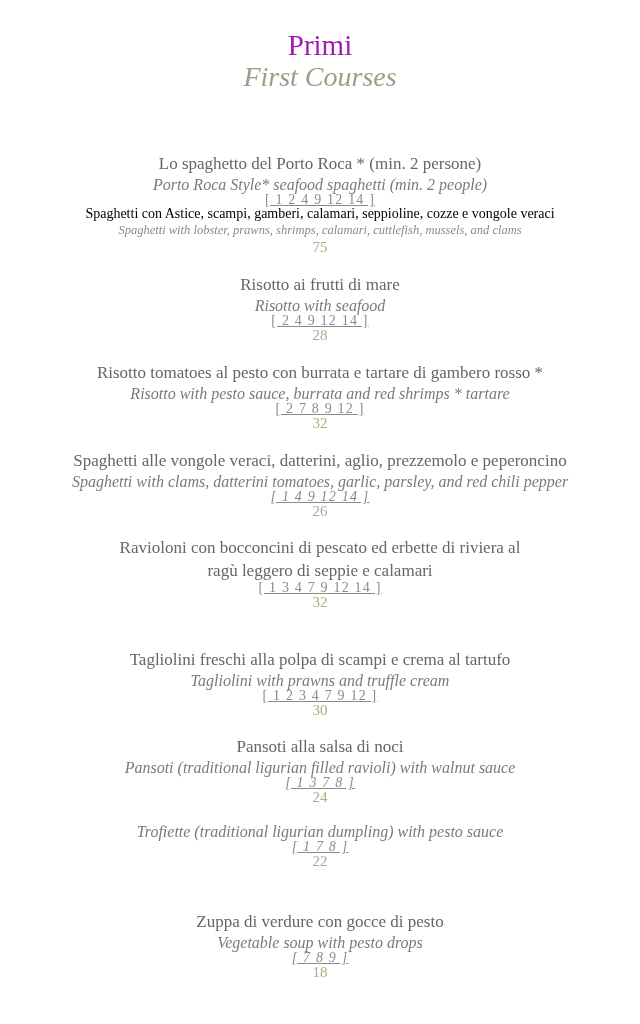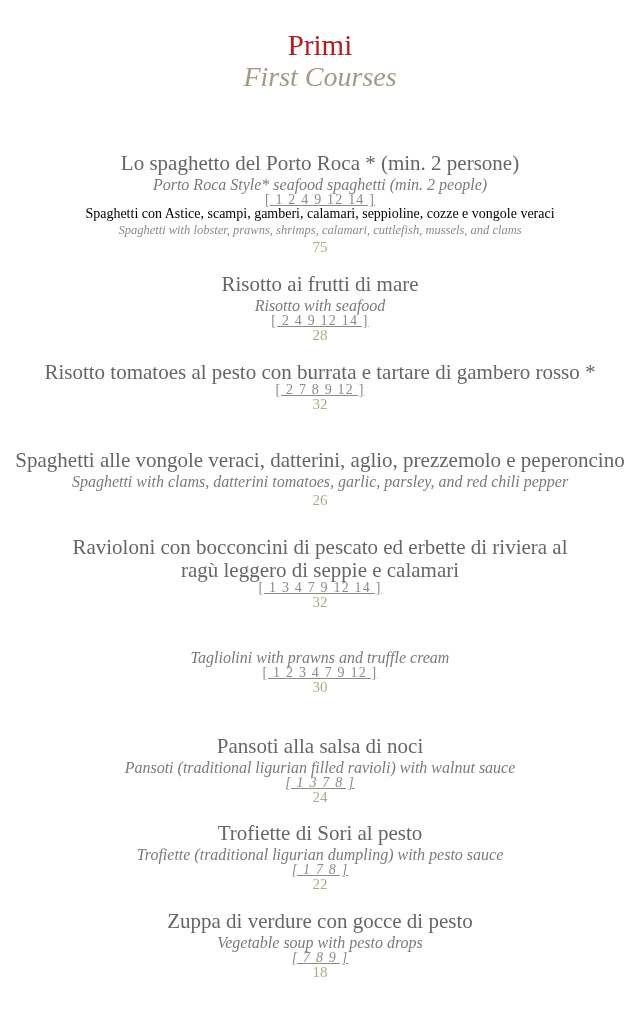--- a/index.html
+++ b/index.html
@@ -25,7 +25,7 @@
     left: 0; width: 640px;
     top: 28px;
     font-size: 29px;
-    color: #b91c1c;
+    color: #a21caf;
     line-height: 34px;
   }
   .section-subtitle {

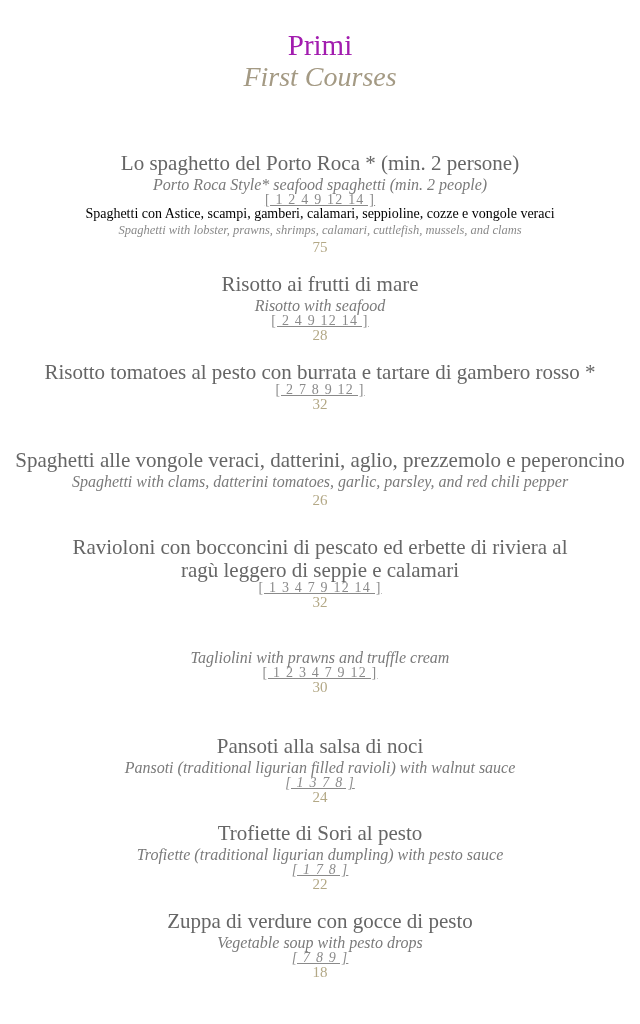--- a/index.html
+++ b/index.html
@@ -44,7 +44,7 @@
     text-align: center;
   }
   .dish-name {
-    font-size: 21px;
+    font-size: 17px;
     color: #666666;
     line-height: 23px;
     white-space: nowrap;

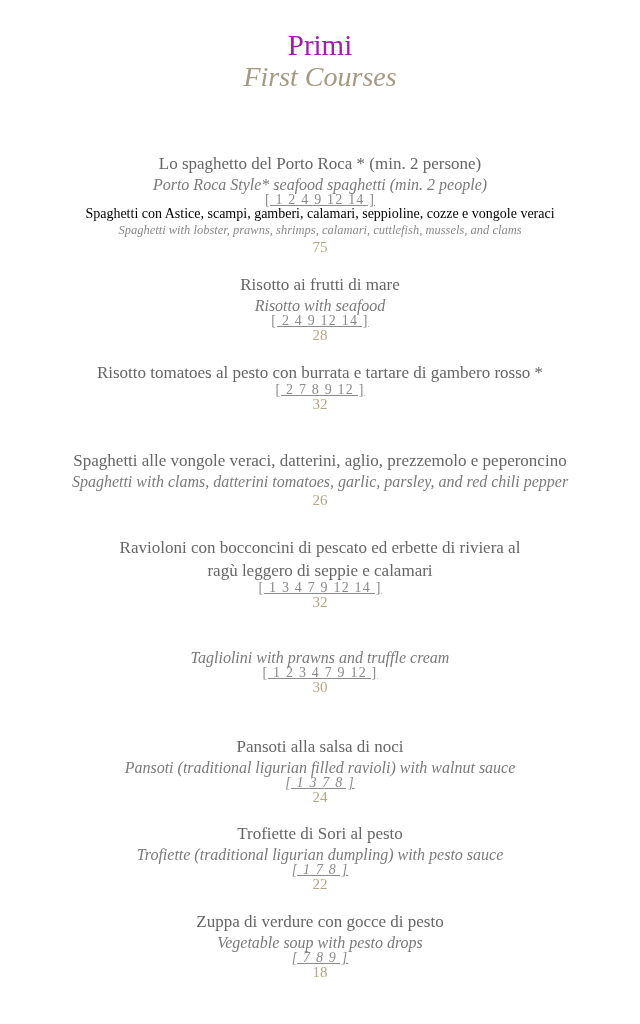--- a/index.html
+++ b/index.html
@@ -112,6 +112,7 @@
 
   <div class="dish" style="top:361px;">
     <div class="dish-name">Risotto tomatoes al pesto con burrata e tartare di gambero rosso *</div>
+    <div class="dish-en">Risotto with pesto sauce, burrata and red shrimps * tartare</div>
     <div class="allergens">[ 2 7 8 9 12 ]</div>
     <div class="price">32</div>
   </div>

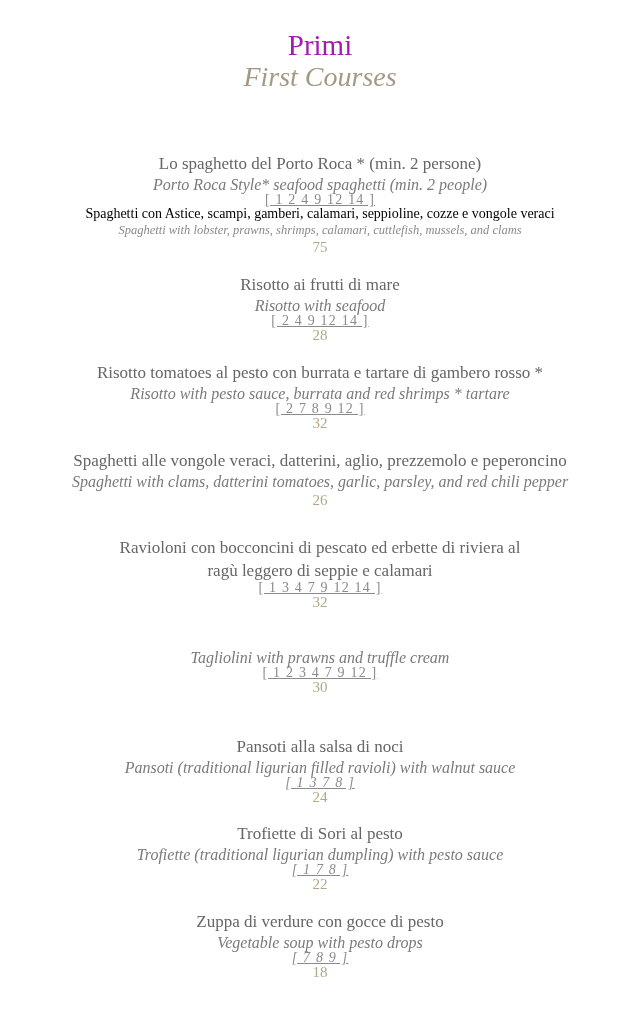--- a/index.html
+++ b/index.html
@@ -120,6 +120,7 @@
   <div class="dish" style="top:449px;">
     <div class="dish-name">Spaghetti alle vongole veraci, datterini, aglio, prezzemolo e peperoncino</div>
     <div class="dish-en">Spaghetti with clams, datterini tomatoes, garlic, parsley, and red chili pepper</div>
+    <div class="allergens italic">[ 1 4 9 12 14 ]</div>
     <div class="price">26</div>
   </div>
 

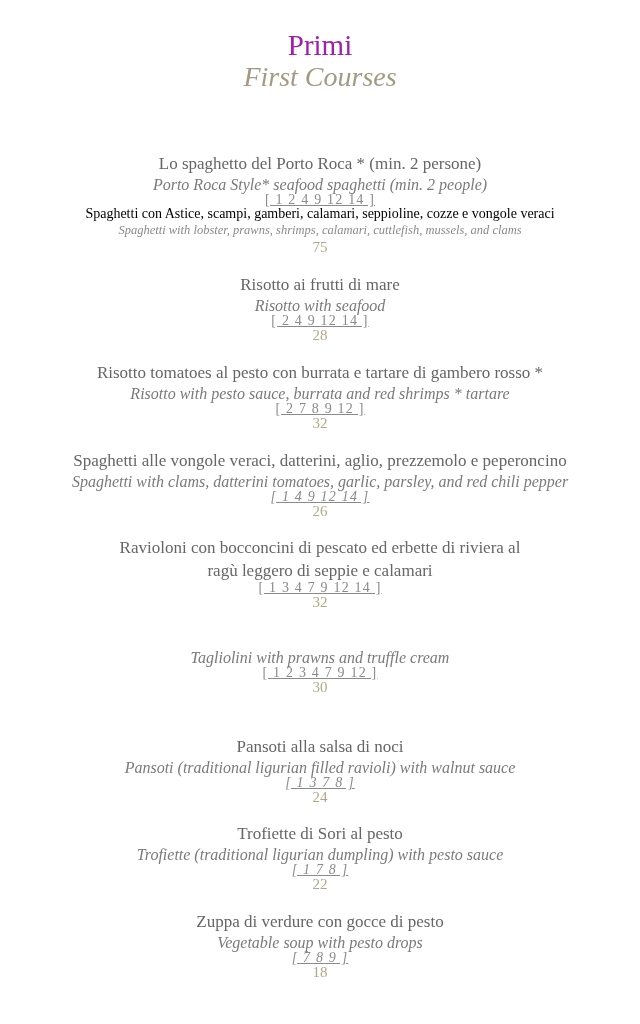--- a/index.html
+++ b/index.html
@@ -132,6 +132,7 @@
   </div>
 
   <div class="dish" style="top:648px;">
+    <div class="dish-name">Tagliolini freschi alla polpa di scampi e crema al tartufo</div>
     <div class="dish-en">Tagliolini with prawns and truffle cream</div>
     <div class="allergens">[ 1 2 3 4 7 9 12 ]</div>
     <div class="price">30</div>

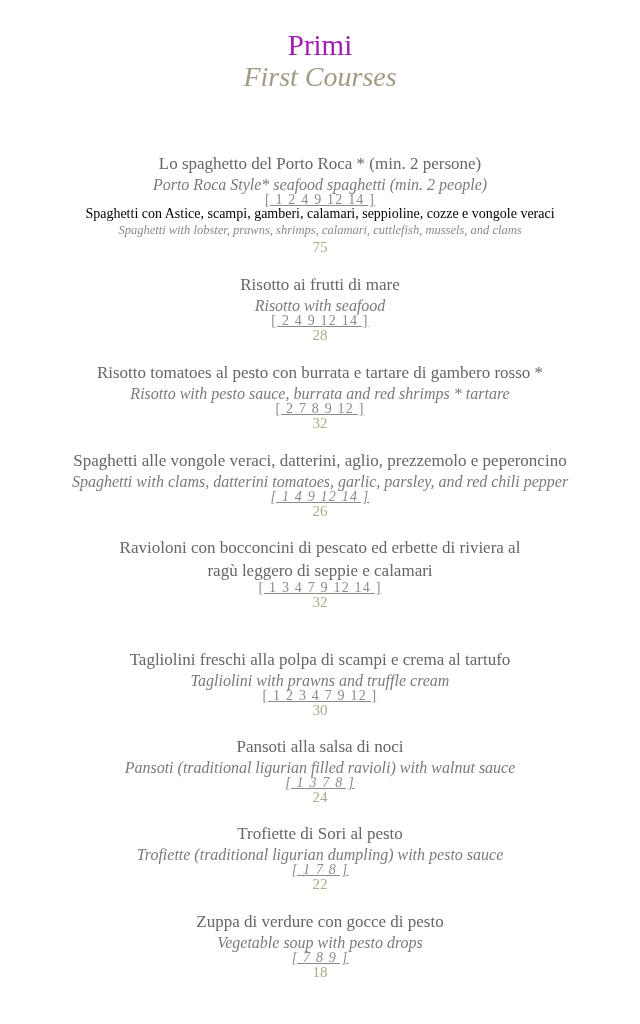--- a/index.html
+++ b/index.html
@@ -146,7 +146,6 @@
   </div>
 
   <div class="dish" style="top:822px;">
-    <div class="dish-name">Trofiette di Sori al pesto</div>
     <div class="dish-en">Trofiette (traditional ligurian dumpling) with pesto sauce</div>
     <div class="allergens italic">[ 1 7 8 ]</div>
     <div class="price">22</div>

